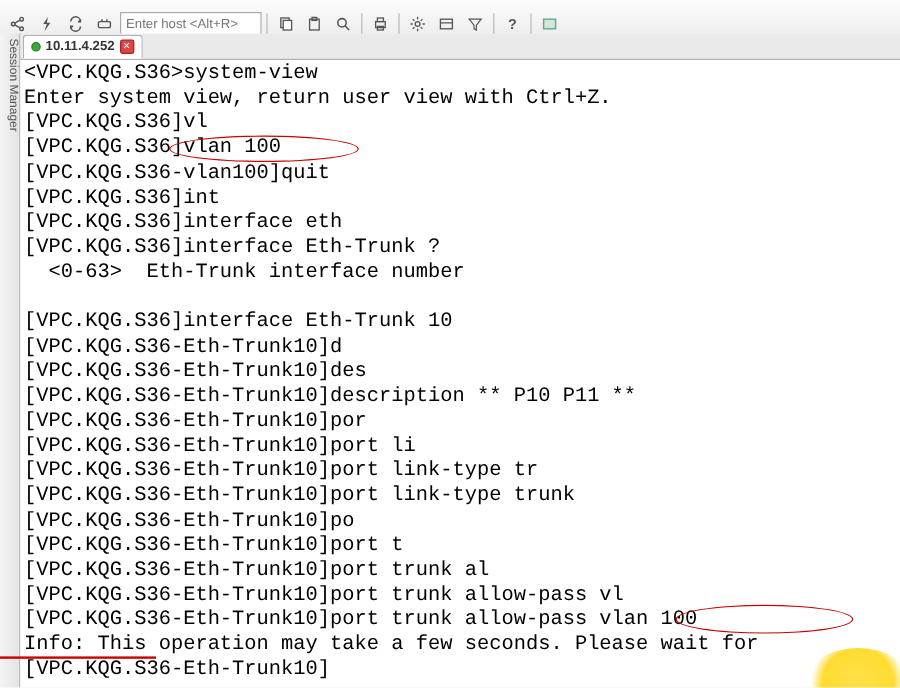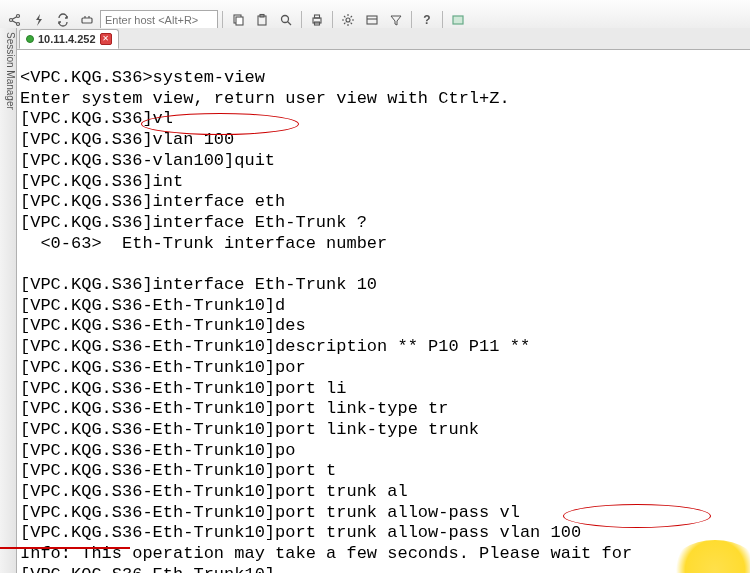--- a/index.html
+++ b/index.html
@@ -117,7 +117,7 @@
       font-size: 17px;
       line-height: 20.7px;
       color: #000;
-      padding: 18px 3px;
+      padding: 2px 3px;
       white-space: pre;
       overflow: hidden;
     }

